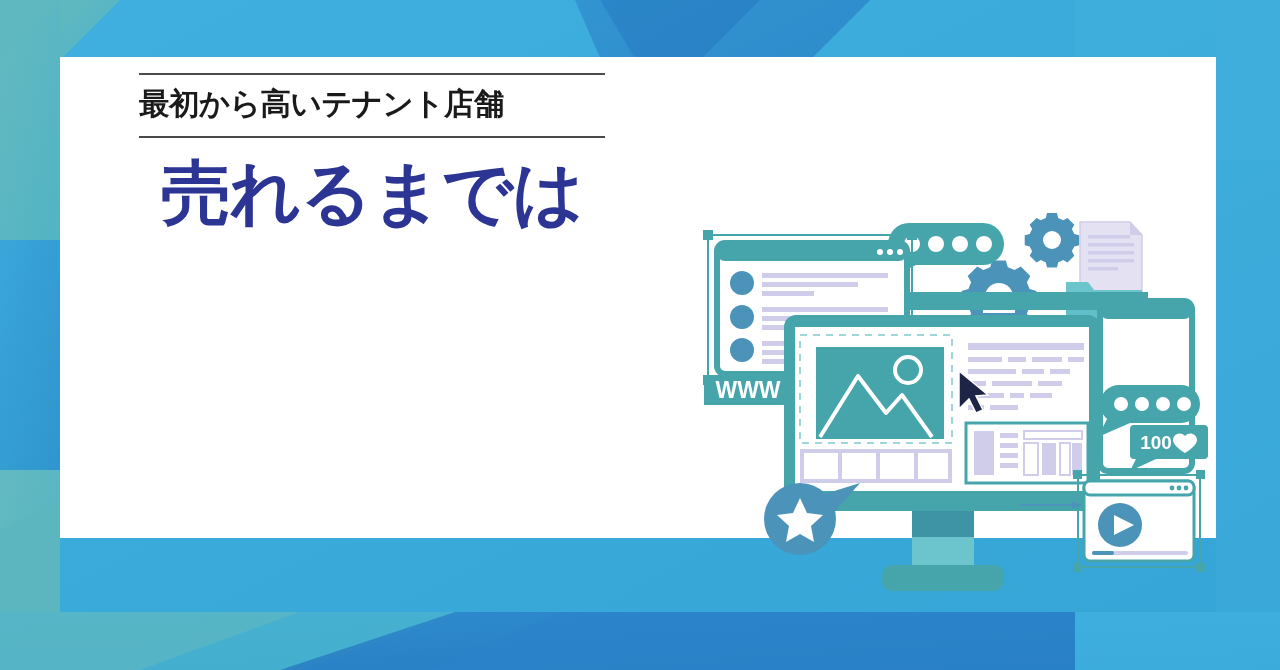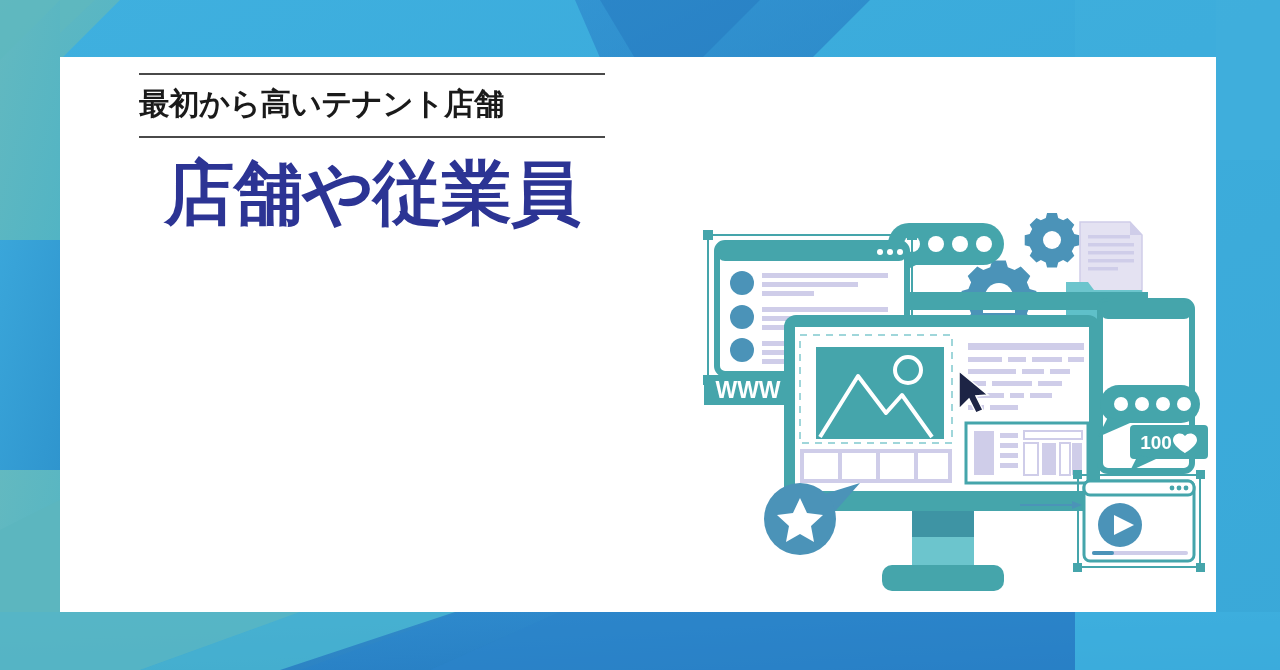--- a/index.html
+++ b/index.html
@@ -17,7 +17,7 @@
   .card{
     position:absolute;
     left:60px; top:57px;
-    width:1156px; height:555px;
+    width:1156px; height:481px;
     background:#ffffff;
     z-index:5;
   }

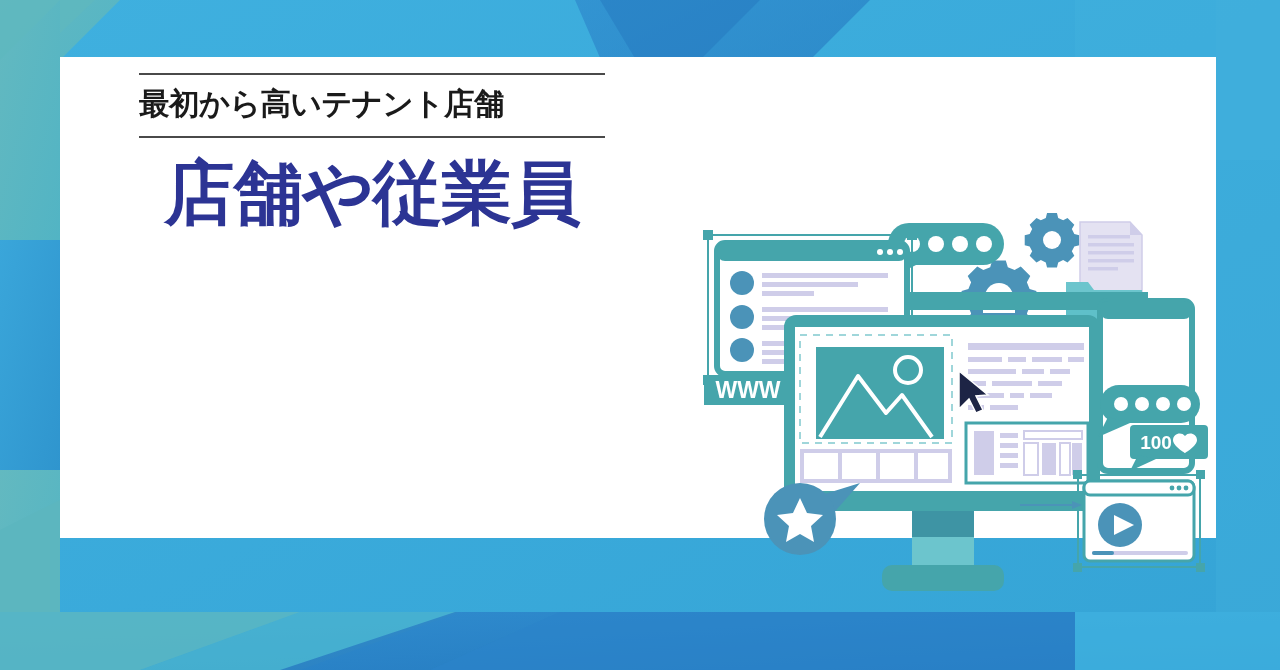--- a/index.html
+++ b/index.html
@@ -126,6 +126,7 @@
     <div class="rule r2"></div>
 
     <div class="headline">
+      <span class="hl-line l1">売れるまでは</span>
       <span class="hl-line l2">店舗や従業員</span>
     </div>
   </div>

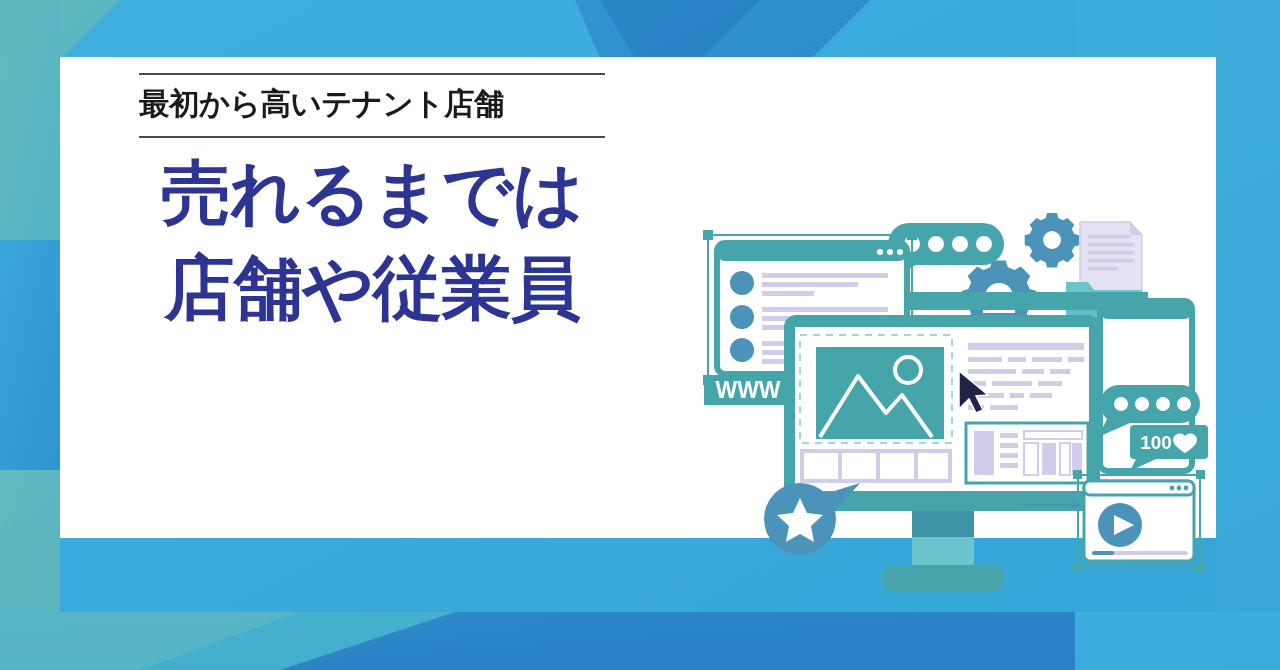--- a/index.html
+++ b/index.html
@@ -127,7 +127,6 @@
 
     <div class="headline">
       <span class="hl-line l1">売れるまでは</span>
-      <span class="hl-line l2">店舗や従業員</span>
     </div>
   </div>
 

